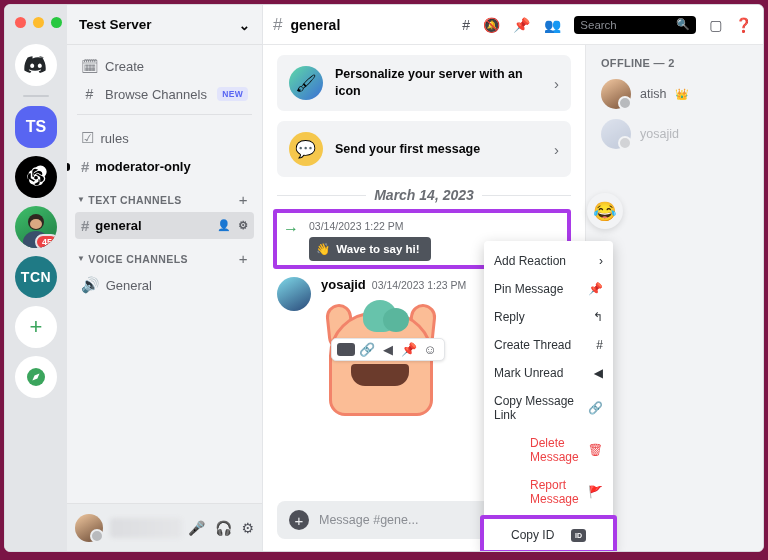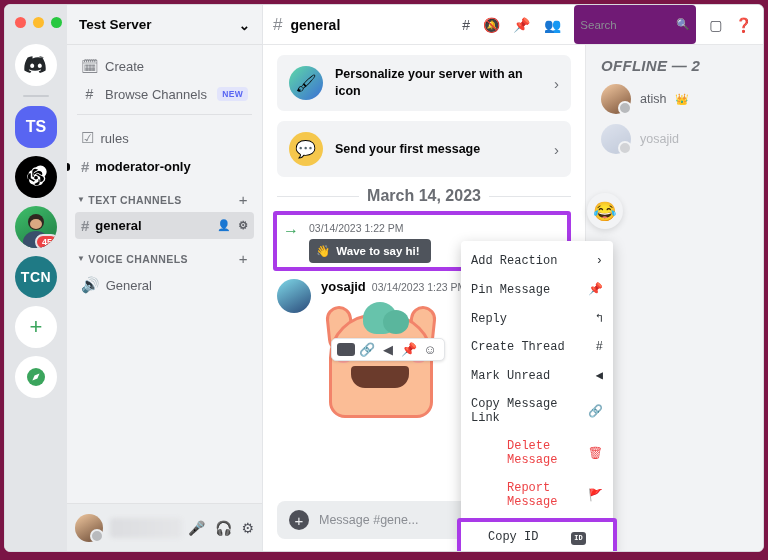--- a/index.html
+++ b/index.html
@@ -147,8 +147,8 @@
   .tb-title { font-weight: bold; font-size: 14px; color: #060607; }
   .tb-icons { margin-left: auto; display: flex; align-items: center; gap: 13px; color: #4e5058; font-size: 14px;}
   .search {
-    background: #701a75; border-radius: 4px;
-    width: 122px; height: 39px;
+    background: #000000; border-radius: 4px;
+    width: 122px; height: 18px;
     display: flex; align-items: center;
     padding: 0 6px; gap: 4px;
     font-size: 11.5px; color: #8a8d93;

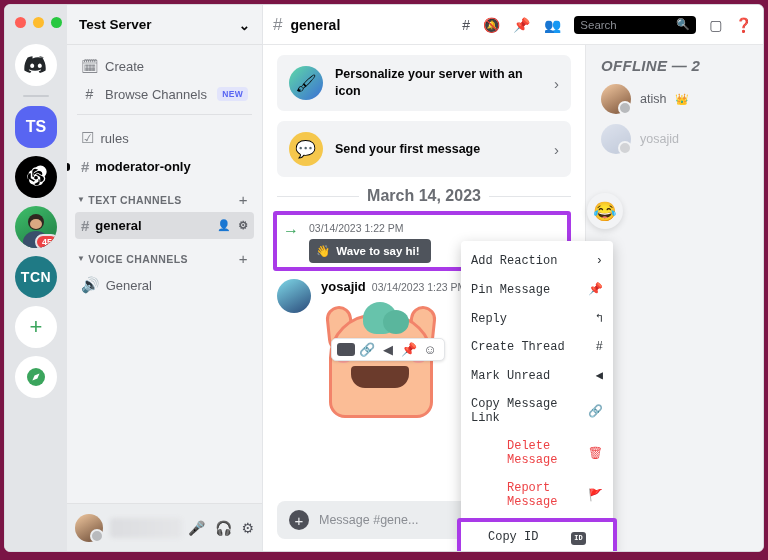--- a/index.html
+++ b/index.html
@@ -248,8 +248,8 @@
     flex: none; padding: 12px 9px;
     border-left: 1px solid #e6e7e9;
   }
-  .mcat { font-size: 15px; font-weight: bold; color: #6a6d73;
-    letter-spacing: .3px; padding: 0 6px 6px; font-style: italic; }
+  .mcat { font-size: 11px; font-weight: bold; color: #6a6d73;
+    letter-spacing: .3px; padding: 0 6px 6px; }
   .mrow { display: flex; align-items: center; gap: 9px;
     padding: 4px 6px; border-radius: 4px; cursor: pointer; margin-bottom:2px;}
   .mav { width: 30px; height: 30px; border-radius: 50%; flex: none; position: relative;}

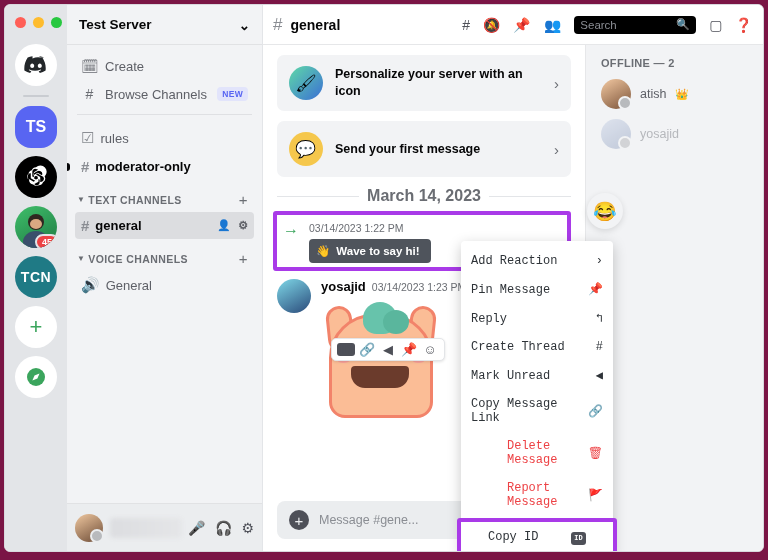--- a/index.html
+++ b/index.html
@@ -174,7 +174,7 @@
   .date-sep {
     display: flex; align-items: center; gap: 8px;
     margin: 8px 0 6px; color: #6a6d73;
-    font-size: 16px; font-weight: bold;
+    font-size: 14px; font-weight: bold; font-style: italic;
   }
   .date-sep::before, .date-sep::after { content:''; flex:1; height:1px; background:#e3e5e8; }
   .hl-box { border: 4px solid #a93ae8; border-radius: 3px; padding: 4px 6px; margin: 0 0 2px -4px; background:#fff; }

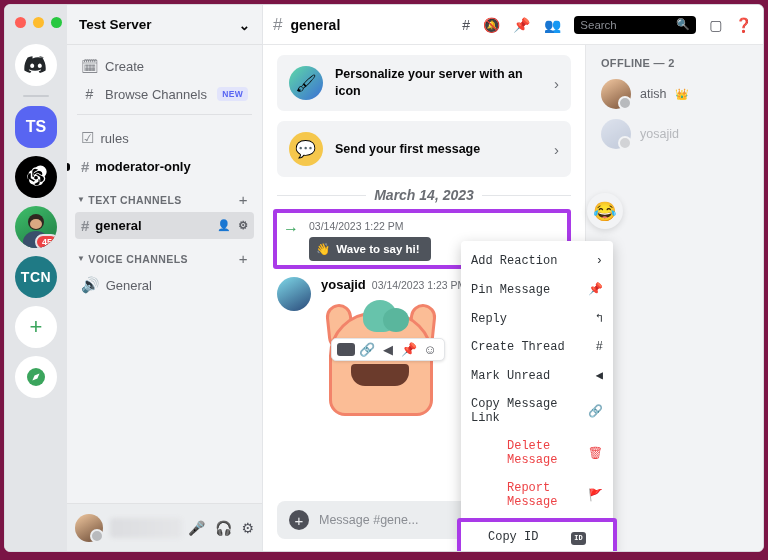--- a/index.html
+++ b/index.html
@@ -263,12 +263,11 @@
   
   .ctx {
     position: absolute; right: 150px; top: 236px;
-    width: 152px; background: #fff;
+    width: 129px; background: #fff;
     border-radius: 4px;
     box-shadow: 0 4px 14px rgba(0,0,0,.22);
     padding: 6px 0 0 0;
     z-index: 40;
-    font-family: Liberation Mono, monospace;
   }
   .ctx-item {
     display: flex; align-items: center;

